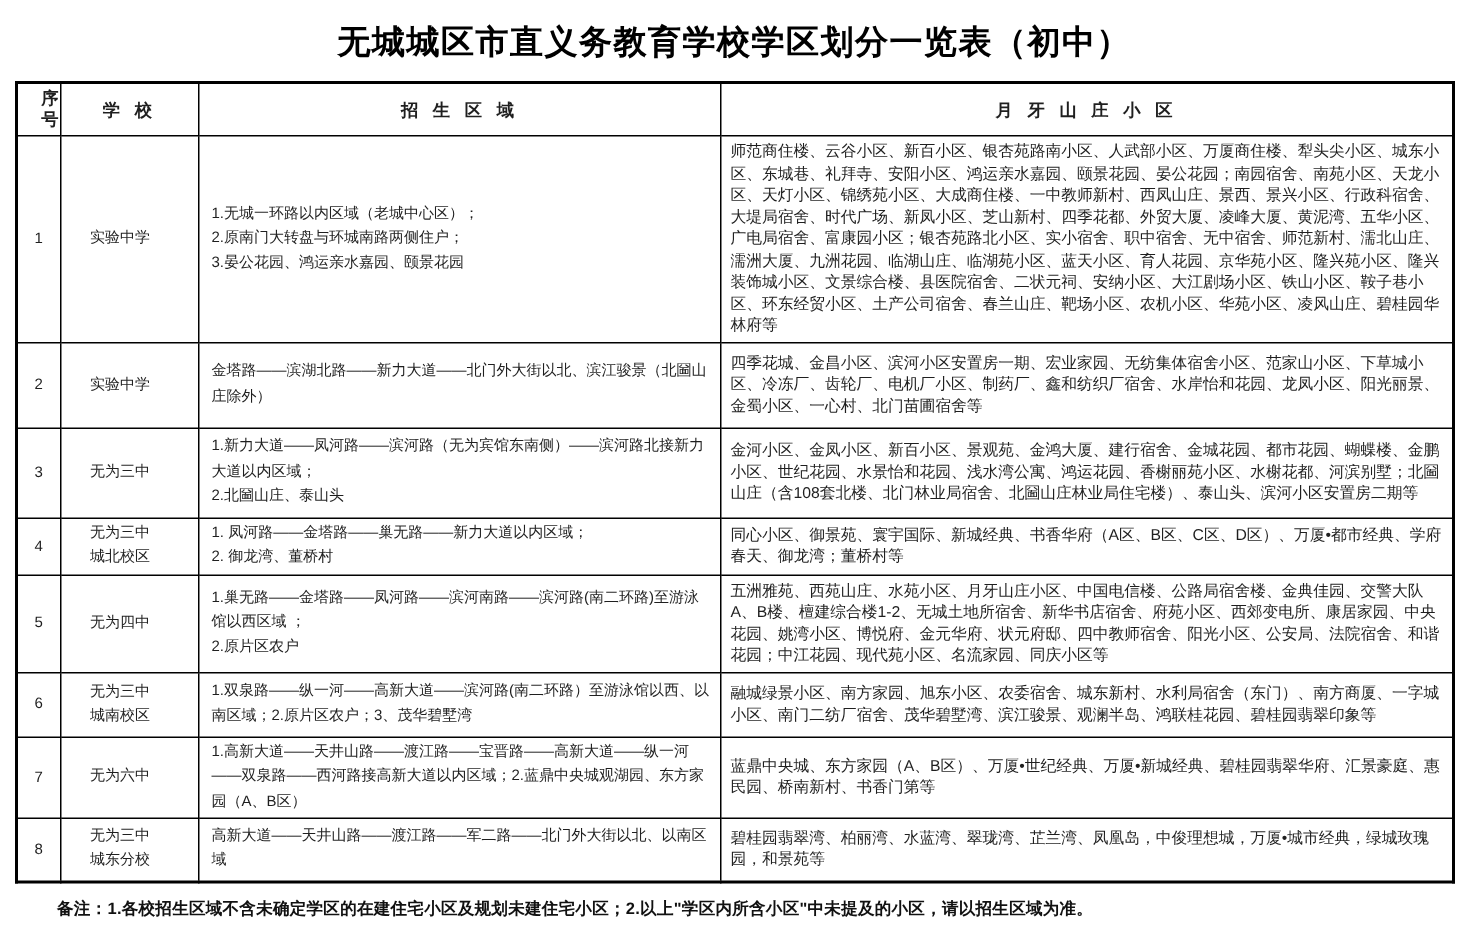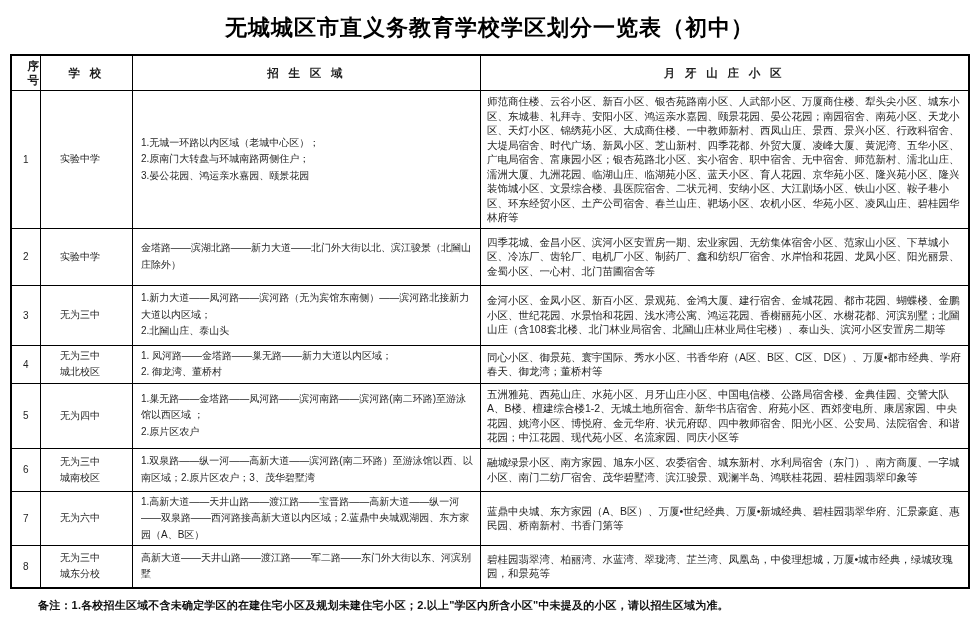--- a/index.html
+++ b/index.html
@@ -84,7 +84,7 @@
 城北校区</td>
       <td class="c-area">1. 凤河路——金塔路——巢无路——新力大道以内区域；
 2. 御龙湾、董桥村</td>
-      <td class="c-com"><span>同心小区、御景苑、寰宇国际、秀水小区、书香华府（A区、B区、C区、D区）、万厦•都市经典、学府春天、御龙湾；董桥村等</span><b></b><span></span></td>
+      <td class="c-com"><span>同心小区、御景苑、寰宇国际、新城经典、书香华府（A区、B区、C区、D区）、万厦•都市经典、学府春天、御龙湾；董桥村等</span><b></b><span></span></td>
     </tr>
     <tr class="h5">
       <td class="c-no">5</td>

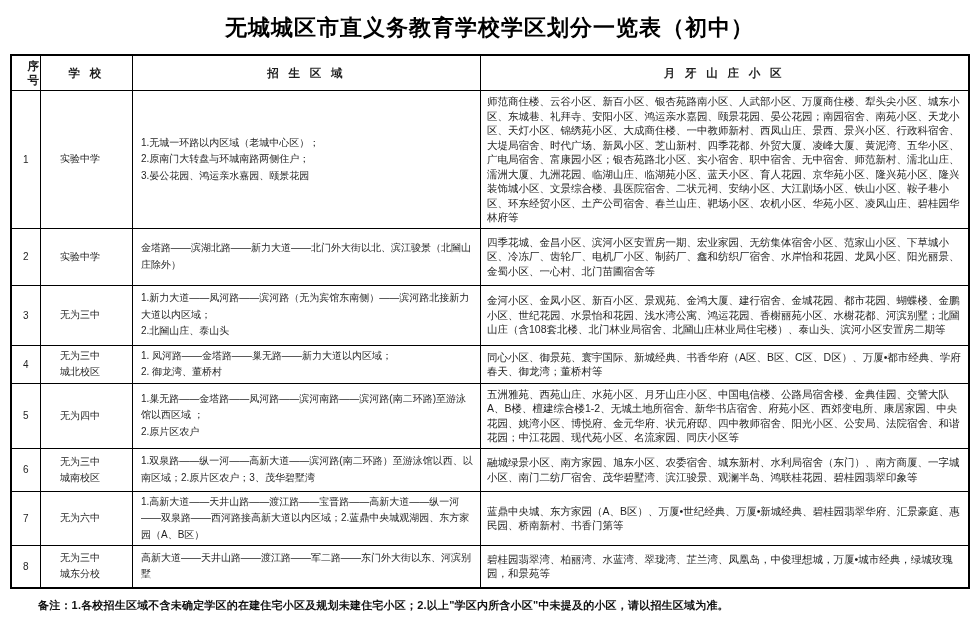--- a/index.html
+++ b/index.html
@@ -110,7 +110,7 @@
       <td class="c-no">8</td>
       <td class="c-school">无为三中
 城东分校</td>
-      <td class="c-area">高新大道——天井山路——渡江路——军二路——东门外大街以东、河滨别墅</td>
+      <td class="c-area">高新大道——天井山路——渡江路——军二路——北门外大街以北、以南区域</td>
       <td class="c-com"><span>碧桂园翡翠湾、柏丽湾、水蓝湾、翠珑湾、芷兰湾、凤凰岛，中俊理想城，万厦•城市经典，绿城玫瑰园，和景苑等</span><b></b><span></span></td>
     </tr>
   </tbody>

